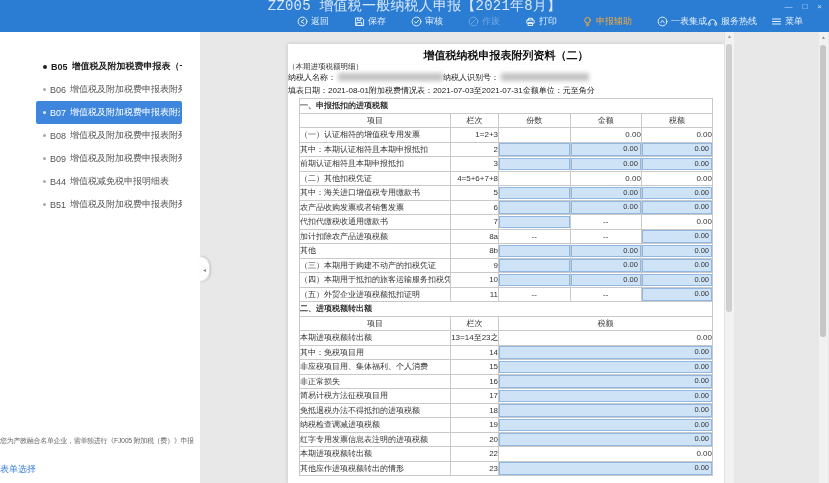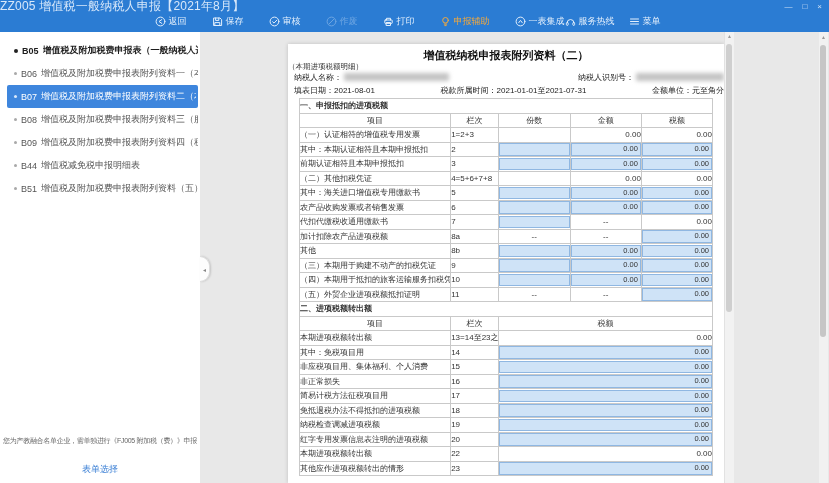--- a/index.html
+++ b/index.html
@@ -8,7 +8,7 @@
 
   
   .titlebar{flex:0 0 13px;height:13px;background:#2b7cd3;position:relative;}
-  .titlebar .title{text-align:left;font-size:12px;color:#d8e8fa;line-height:13px;letter-spacing:.2px;}
+  .titlebar .title{text-align:center;font-size:14px;color:#d8e8fa;line-height:13px;letter-spacing:.2px;font-family:Liberation Mono, monospace;}
   .win-controls{position:absolute;right:7px;top:0;height:13px;display:flex;gap:10px;align-items:center;color:#cfe0f5;font-size:8px;line-height:13px;}
   .win-controls span{cursor:pointer;}
 

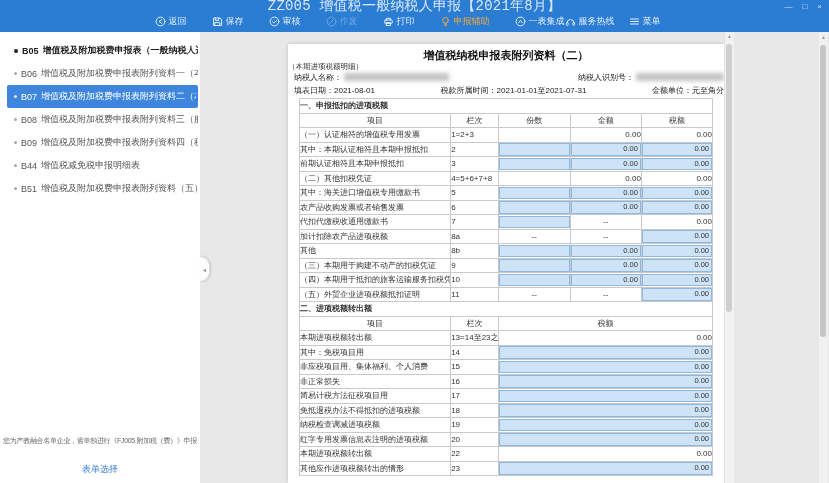--- a/index.html
+++ b/index.html
@@ -13,7 +13,7 @@
   .win-controls span{cursor:pointer;}
 
   
-  .toolbar{flex:0 0 17px;height:17px;background:#2b7cd3;display:flex;align-items:center;justify-content:center;padding:0 26px 2px 12px;}
+  .toolbar{flex:0 0 17px;height:17px;background:#2b7cd3;display:flex;align-items:center;justify-content:flex-end;padding:0 26px 2px 12px;}
   .tb-group{display:flex;align-items:center;gap:25px;}
   .tb-group.right{gap:14px;}
   .tb-btn{display:flex;align-items:center;gap:3px;color:#e3effc;font-size:9px;cursor:pointer;white-space:nowrap;}

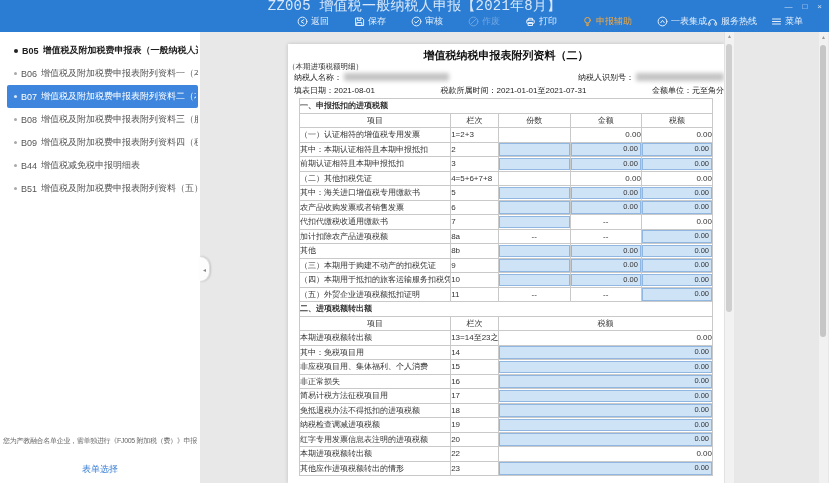--- a/index.html
+++ b/index.html
@@ -25,7 +25,7 @@
   .app-body{flex:1;display:flex;position:relative;min-height:0;}
 
   .sidebar{flex:0 0 200px;width:200px;background:#fff;position:relative;overflow:hidden;}
-  .sb-list{list-style:none;margin:0;padding:7px 0 0 5px;}
+  .sb-list{list-style:none;margin:16px;padding:7px 0 0 18px;}
   .sb-item{display:flex;align-items:center;gap:4px;padding:5px 2px 5px 9px;font-size:9px;color:#555;white-space:nowrap;overflow:hidden;cursor:pointer;}
   .sb-item .dot{width:3px;height:3px;border-radius:50%;background:#a9a9a9;flex:0 0 auto;}
   .sb-item .code{flex:0 0 auto;}

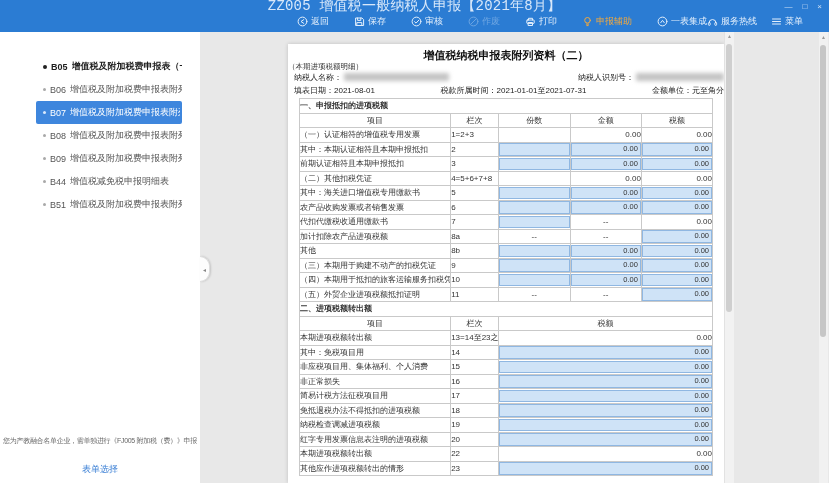--- a/index.html
+++ b/index.html
@@ -44,7 +44,7 @@
   .paper{position:absolute;left:88px;top:12px;bottom:0;width:436px;background:#fff;box-shadow:0 0 4px rgba(0,0,0,.18);overflow:hidden;}
   .form-title{text-align:center;font-size:11px;font-weight:bold;color:#111;margin-top:5px;line-height:13px;}
   .form-subtitle{text-align:left;font-size:7.5px;color:#333;line-height:9px;}
-  .info-row,.info-row2{display:flex;justify-content:space-between;align-items:center;padding:0 0;font-size:8px;color:#222;height:13px;margin-left:6px;}
+  .info-row,.info-row2{display:flex;align-items:center;padding:0 0;font-size:8px;color:#222;height:13px;}
   .blur{display:inline-block;height:8px;background:#c3c3c3;filter:blur(2px);border-radius:1px;vertical-align:-1px;margin-left:2px;}
   .blur-name{width:105px;}
   .blur-id{width:88px;}

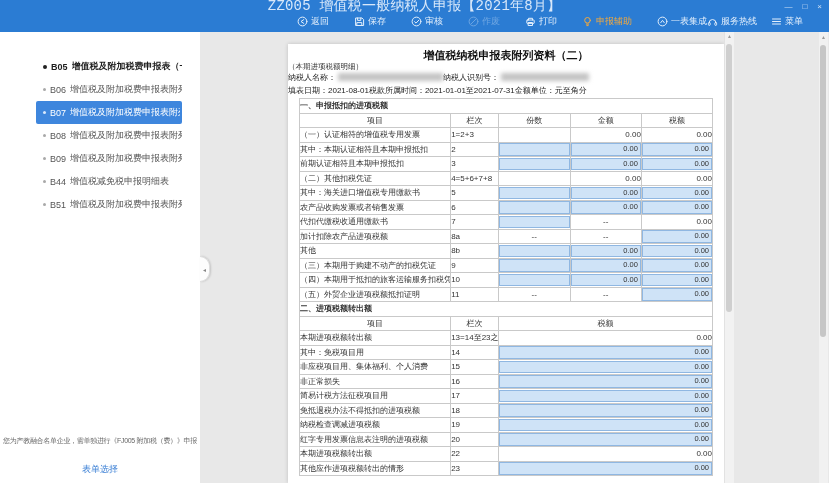--- a/index.html
+++ b/index.html
@@ -240,7 +240,7 @@
             <span>填表日期：</span><span>2021-08-01</span>
           </div>
           <div>
-            <span>税款所属时间：</span><span>2021-01-01至2021-07-31</span>
+            <span>附加税费情况表：</span><span>2021-01-01至2021-07-31</span>
           </div>
           <div>
             <span>金额单位：</span><span>元至角分</span>

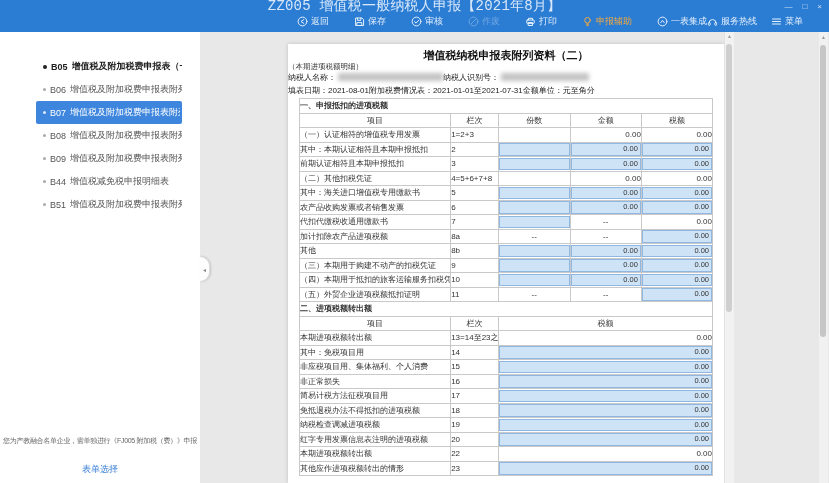--- a/index.html
+++ b/index.html
@@ -240,7 +240,7 @@
             <span>填表日期：</span><span>2021-08-01</span>
           </div>
           <div>
-            <span>附加税费情况表：</span><span>2021-01-01至2021-07-31</span>
+            <span>附加税费情况表：</span><span>2021-07-03至2021-07-31</span>
           </div>
           <div>
             <span>金额单位：</span><span>元至角分</span>

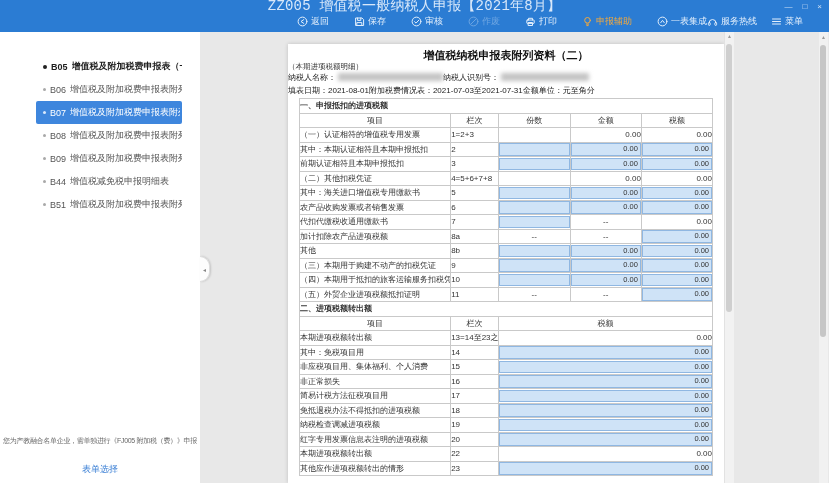--- a/index.html
+++ b/index.html
@@ -56,7 +56,7 @@
   td.lbl{padding-left:4px;}
   td.lbl.ind1{padding-left:24px;margin-left:30px;}
   td.lbl.ind2{padding-left:50px;}
-  td.num{text-align:left;font-size:7.5px;}
+  td.num{text-align:right;font-size:7.5px;}
   td.ro{text-align:right;padding-right:4px;font-size:7.5px;}
   td.dash{text-align:center;font-size:7.5px;color:#555;}
   td.cell-td{padding:1px;}

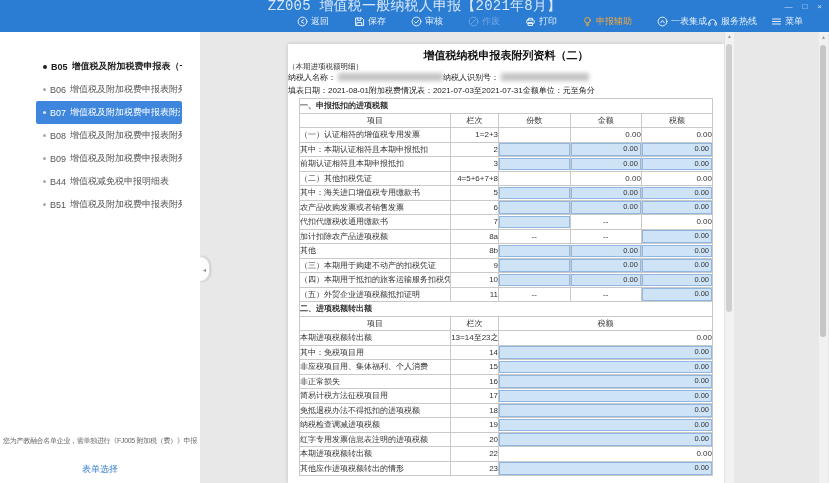--- a/index.html
+++ b/index.html
@@ -34,7 +34,7 @@
   .sb-item.emphasis .dot{width:4px;height:4px;background:#222;}
   .sb-item.selected{background:#3e86dd;color:#fff;margin:0 2px;padding-left:7px;border-radius:2px;}
   .sb-item.selected .dot{background:#d9e8fb;}
-  .sidebar-footer{position:absolute;left:0;right:0;bottom:7px;text-align:center;}
+  .sidebar-footer{position:absolute;left:0;right:0;bottom:7px;text-align:left;}
   .sb-notice{font-size:7px;color:#666;letter-spacing:-.3px;white-space:nowrap;margin-bottom:12px;}
   .sb-link{font-size:9px;color:#3a7fd5;cursor:pointer;}
 

